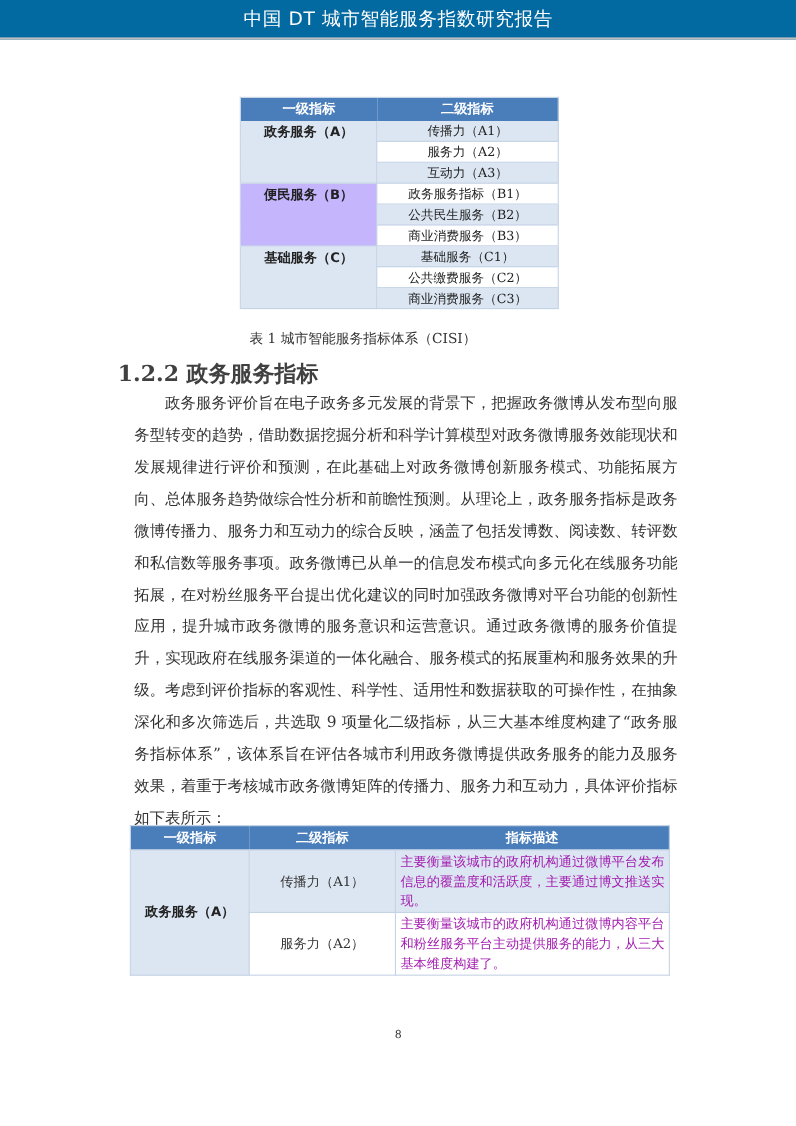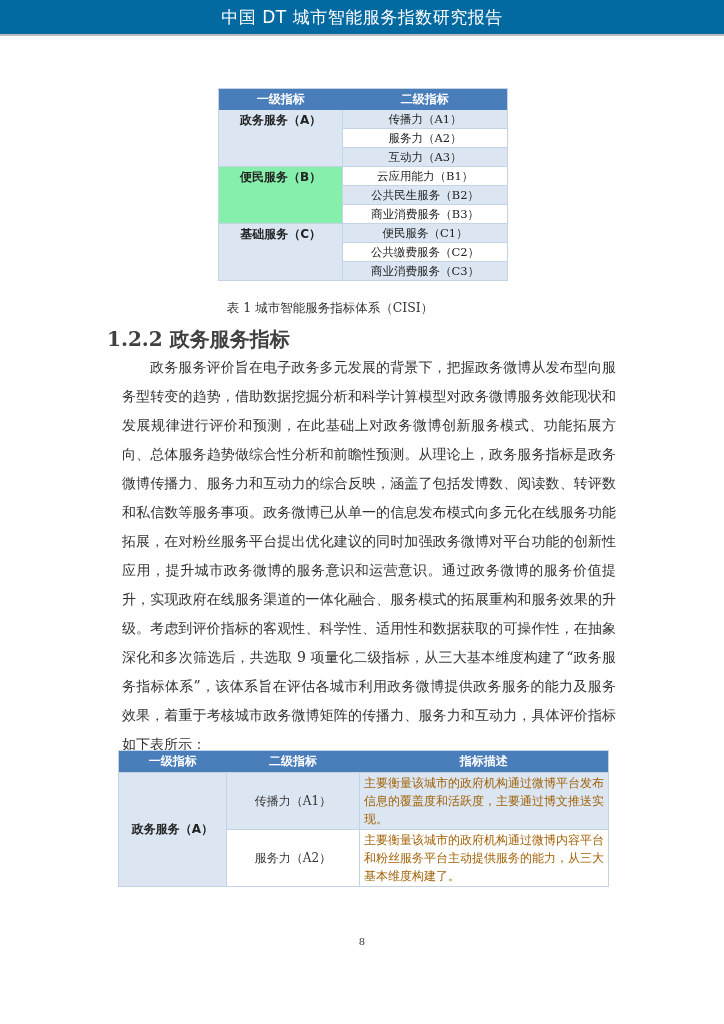--- a/index.html
+++ b/index.html
@@ -29,7 +29,7 @@
   .t1 td.l1 { font-weight: bold; text-align: center; vertical-align: top; padding-top: 2px;
     font-family: "DejaVu Sans", "Liberation Sans", sans-serif; font-size: 12px; border-right: 1px solid #c5d3e6; }
   .t1 .ga td.l1, .t1 .gc td.l1 { background: #dce6f2; }
-  .t1 .gb td.l1 { background: #86efac; margin-top: 43px; }
+  .t1 .gb td.l1 { background: #c4b5fd; margin-top: 43px; }
   .t1 td.band { background: #dce6f2; }
   .t1 td.plain { background: #ffffff; }
   .t1 { border: 1px solid #c5d3e6; }

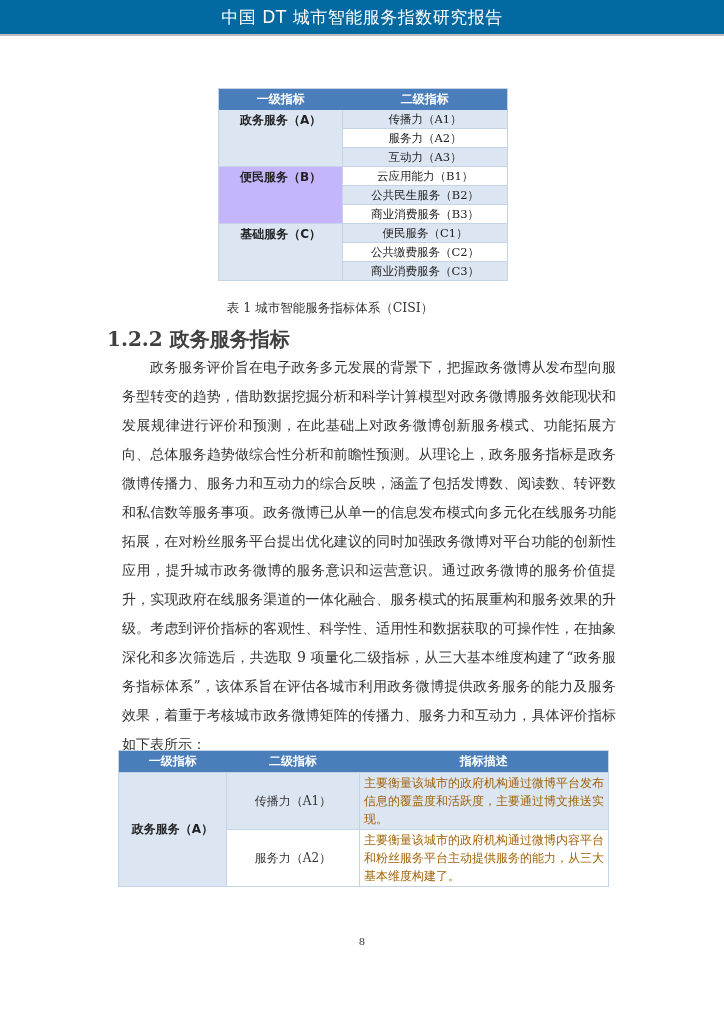--- a/index.html
+++ b/index.html
@@ -92,7 +92,7 @@
     </tr>
     <tr class="gb">
       <td class="l1" rowspan="3">便民服务（B）</td>
-      <td class="plain">云应用能力（B1）</td>
+      <td class="plain">政务服务指标（B1）</td>
     </tr>
     <tr class="gb">
       <td class="band">公共民生服务（B2）</td>

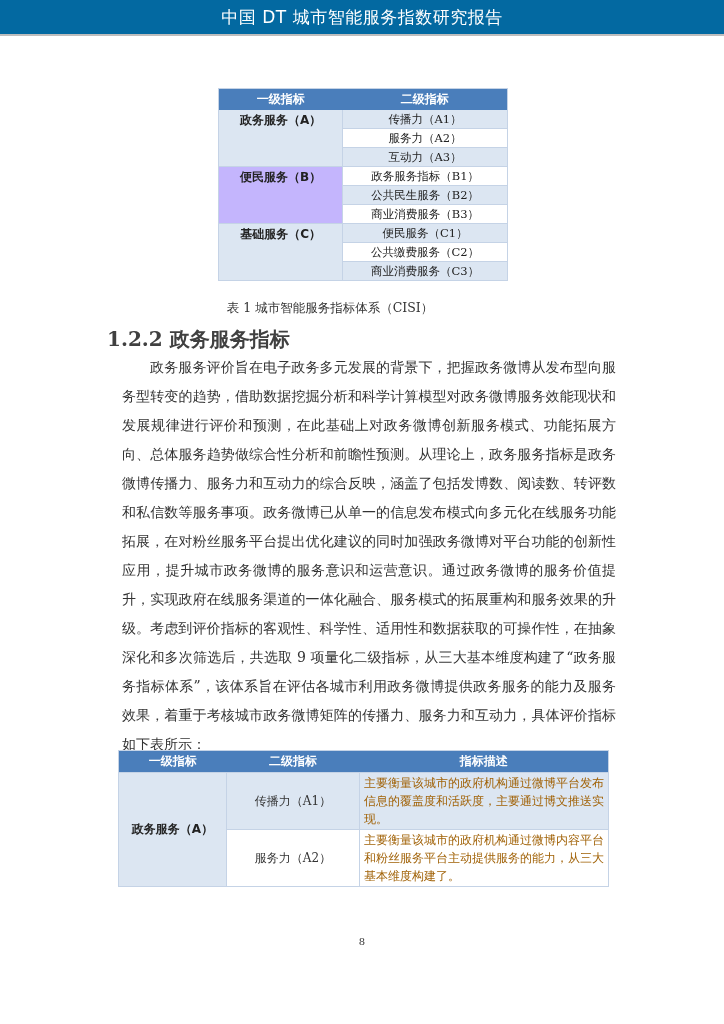--- a/index.html
+++ b/index.html
@@ -102,7 +102,7 @@
     </tr>
     <tr class="gc">
       <td class="l1" rowspan="3">基础服务（C）</td>
-      <td class="band">便民服务（C1）</td>
+      <td class="band">基础服务（C1）</td>
     </tr>
     <tr class="gc">
       <td class="plain">公共缴费服务（C2）</td>

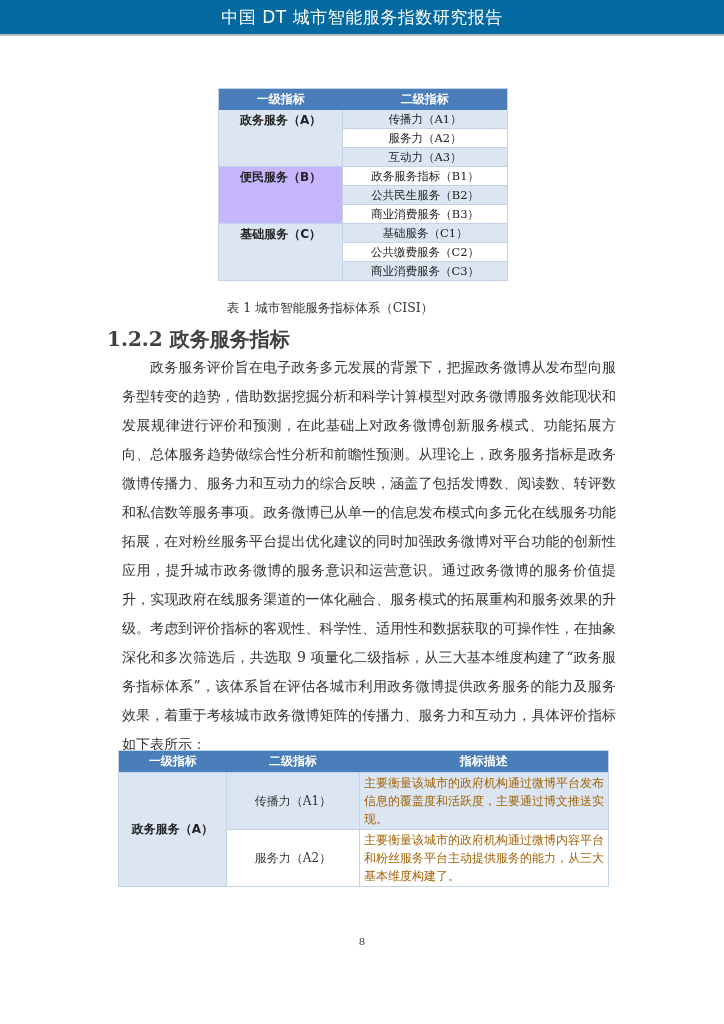--- a/index.html
+++ b/index.html
@@ -58,7 +58,7 @@
   .t2 td.l1 { background: #dce6f2; font-weight: bold; text-align: center; width: 107px;
     font-family: "DejaVu Sans", "Liberation Sans", sans-serif; }
   .t2 td.l2 { text-align: center; width: 132px; color: #333; }
-  .t2 td.desc { padding: 0 4px; line-height: 18px; color: #a16207; height: 56px; }
+  .t2 td.desc { padding: 0 4px; line-height: 18px; color: #a21caf; height: 56px; }
   .t2 tr.r1 td.l2, .t2 tr.r1 td.desc { background: #dce6f2; }
   .t2 tr.r2 td.l2, .t2 tr.r2 td.desc { background: #ffffff; }
   .pagenum {

